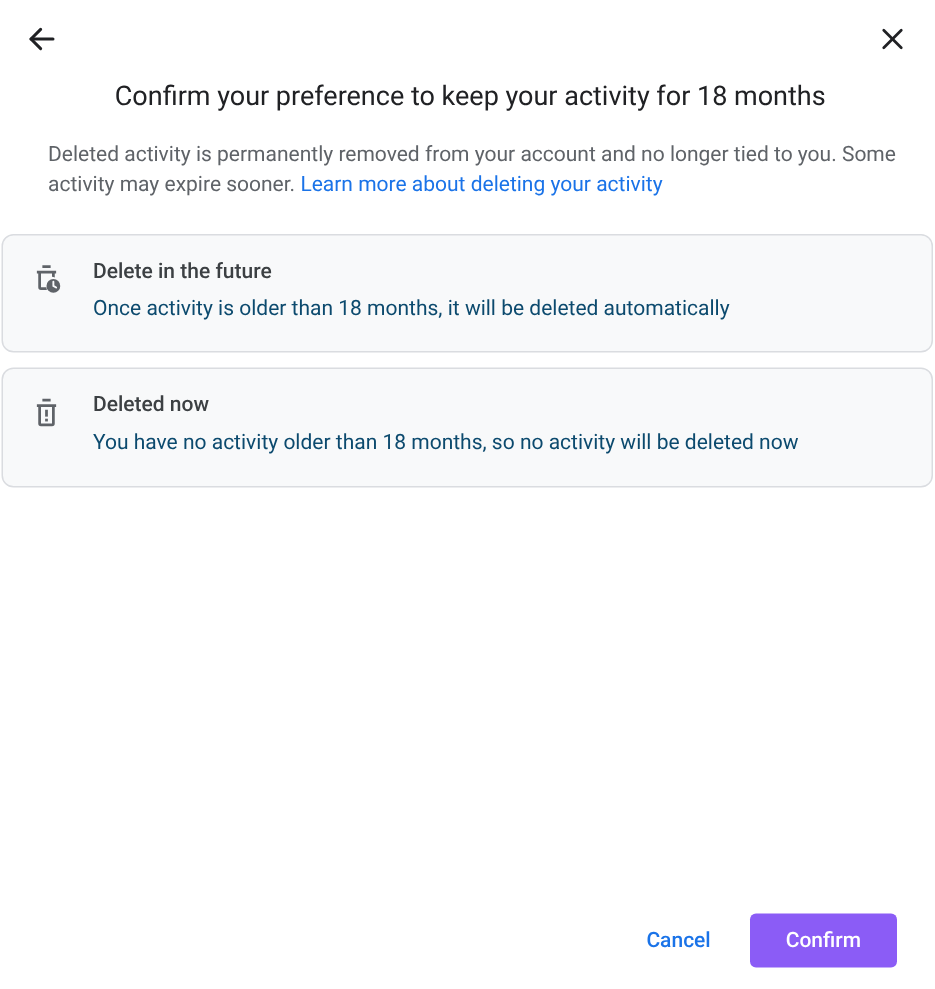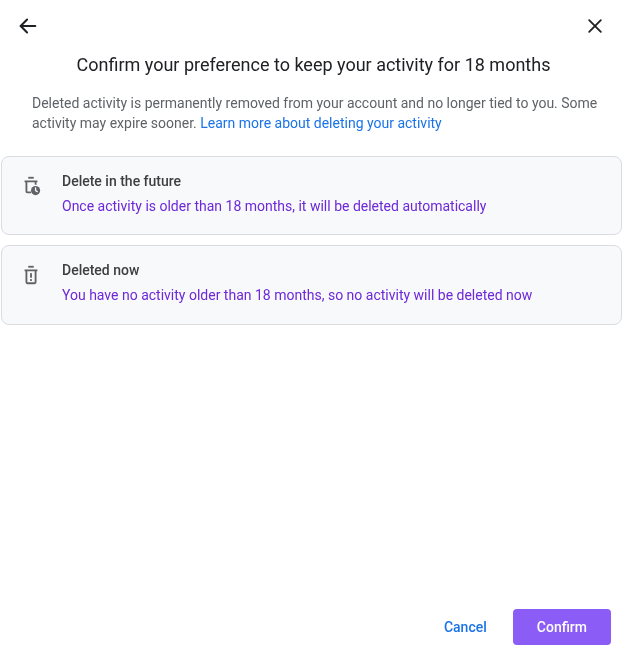--- a/index.html
+++ b/index.html
@@ -76,7 +76,7 @@
     }
     .card-subtitle {
       font-size: 14px;
-      color: #6d28d9;
+      color: #0c4a6e;
       line-height: 1.4;
     }
     .footer {

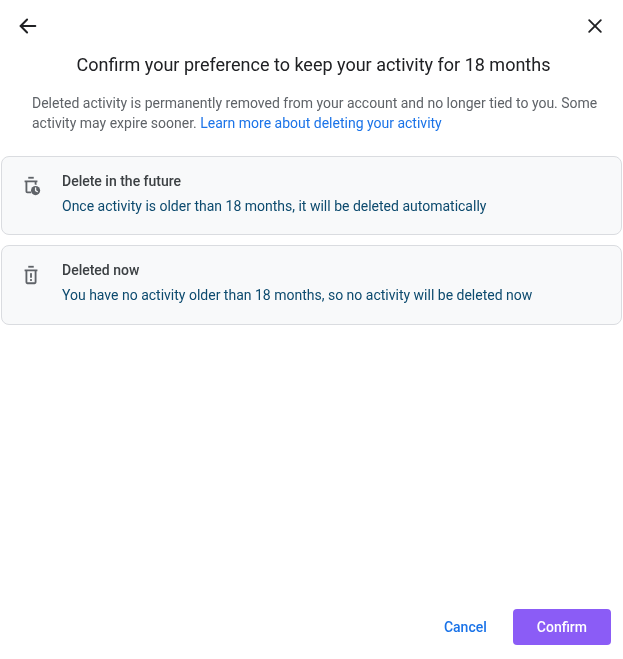--- a/index.html
+++ b/index.html
@@ -82,7 +82,7 @@
     .footer {
       position: absolute;
       bottom: 14px;
-      right: 12px;
+      right: 25px;
       display: flex;
       gap: 8px;
       align-items: center;

